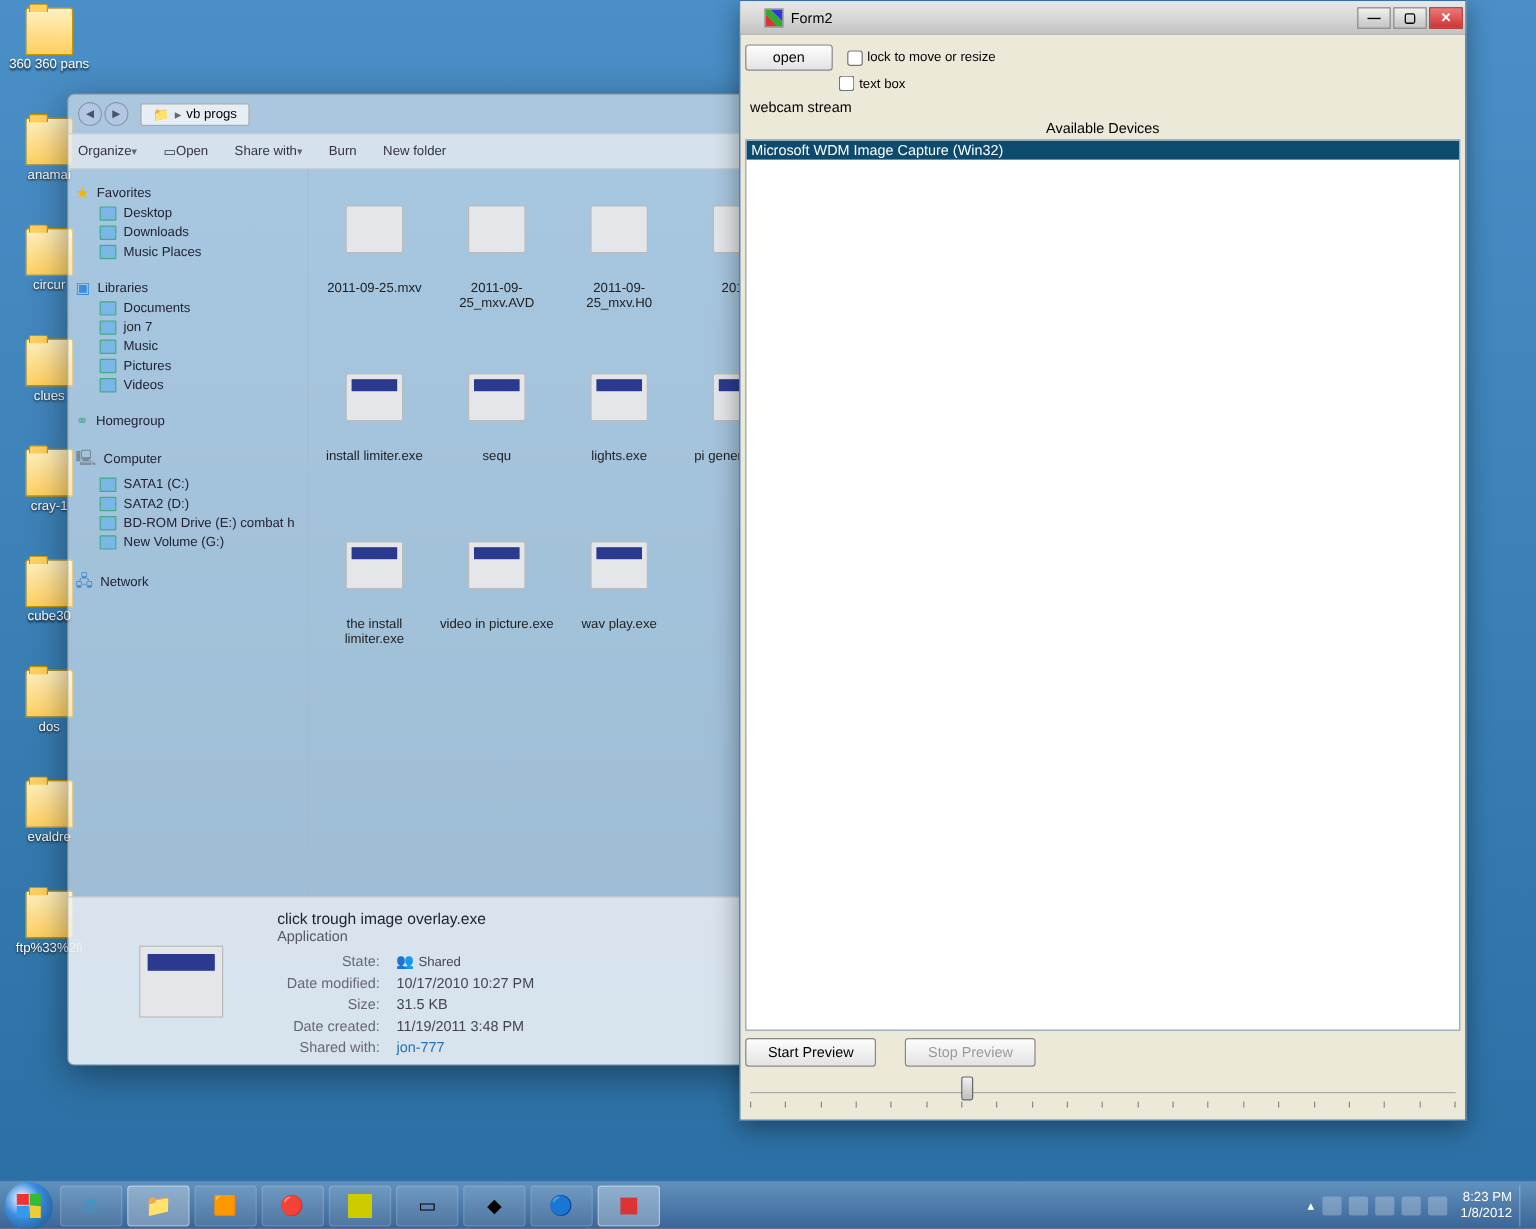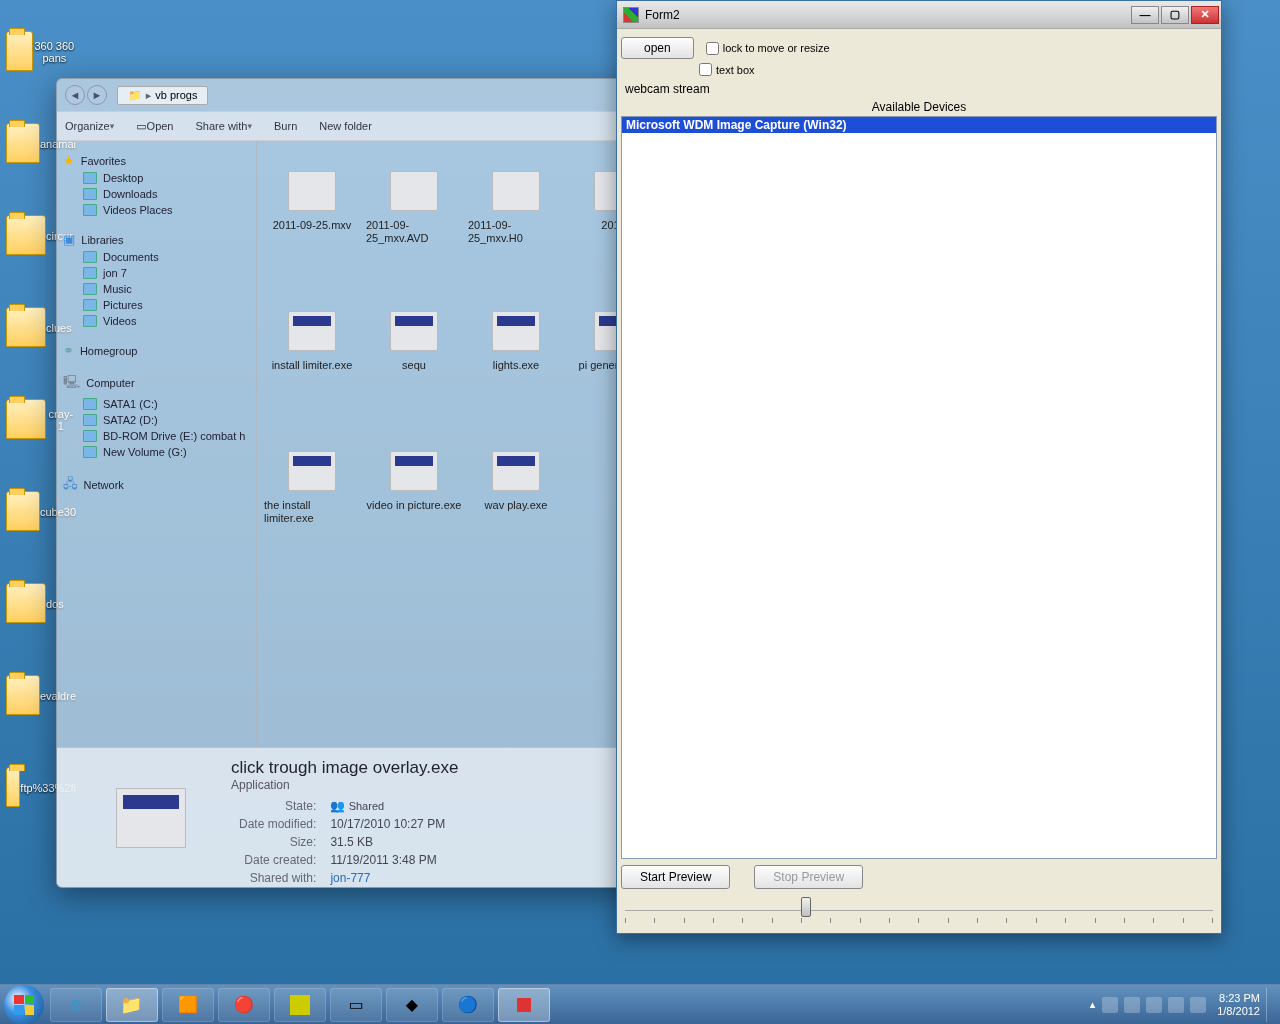--- a/index.html
+++ b/index.html
@@ -45,7 +45,7 @@
 
 
 .form2 { position:absolute; left: 616px; top: 0; width: 606px; height: 934px; background:#ece9d8; border: 1px solid #3a6ea5; box-shadow: 0 6px 20px rgba(0,0,0,0.4);}
-.titlebar { height: 28px; background: linear-gradient(180deg, #e8e8e8 0%, #d8d8d8 50%, #c2c2c2 100%); border-bottom:1px solid #aaa; display:flex; align-items:center; padding-left:6px;}
+.titlebar { height: 28px; background: linear-gradient(180deg, #e8e8e8 0%, #d8d8d8 50%, #c2c2c2 100%); border-bottom:1px solid #aaa; display:flex; align-items:center; padding-left:20px;}
 .titlebar .win-icon { width:16px; height:16px; background: linear-gradient(45deg,#d33,#d33 33%,#3a3 33%,#3a3 66%, #33d 66%); margin-right:6px; border:1px solid #888;}
 .titlebar .title { flex:1; font-size:12px; color:#000;}
 .winbtns { display:flex; margin-right:2px;}

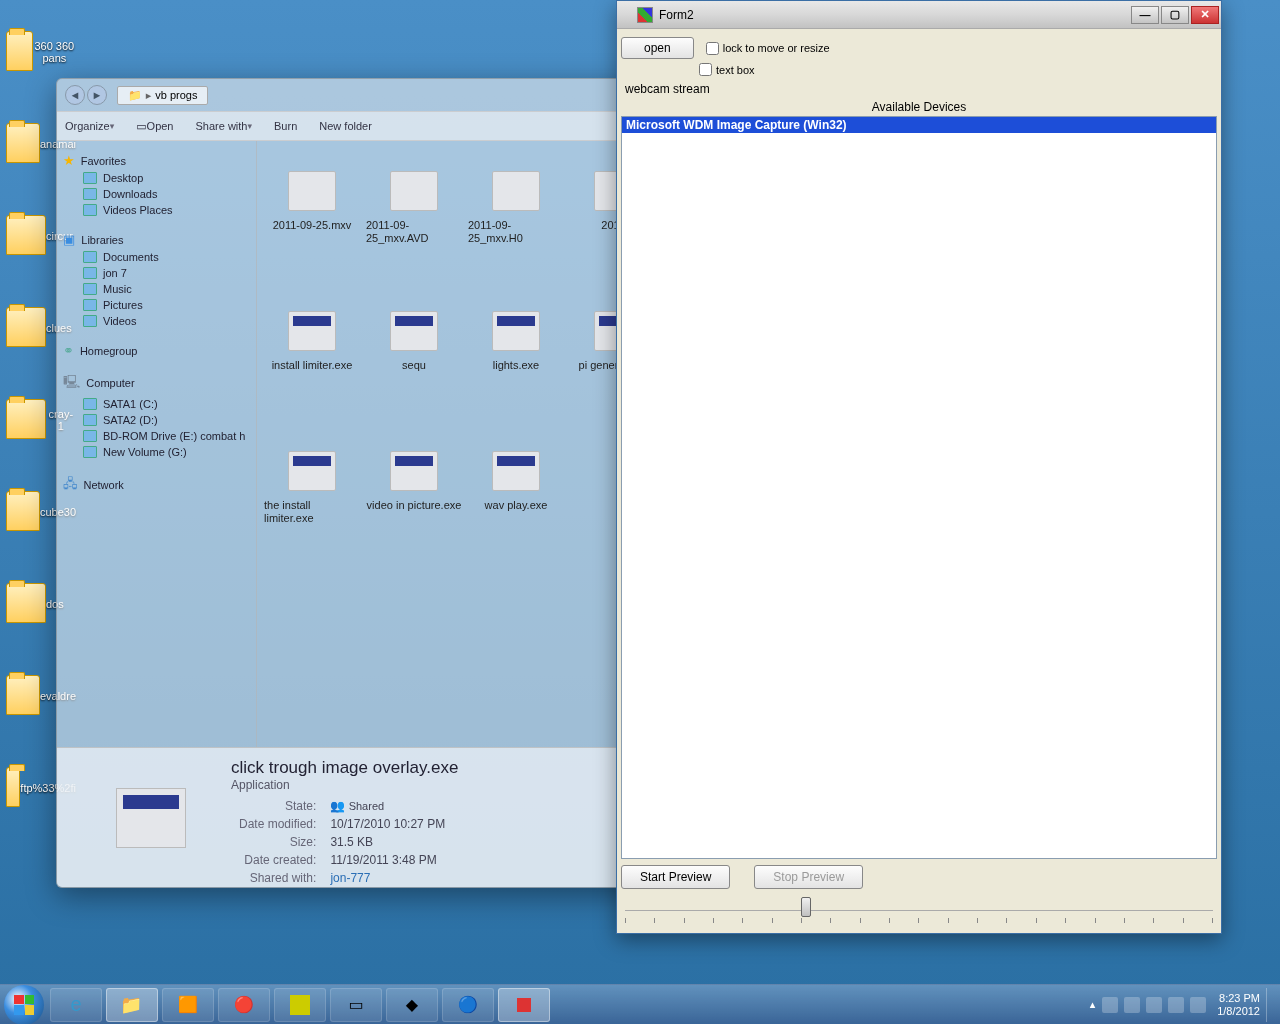--- a/index.html
+++ b/index.html
@@ -8,7 +8,7 @@
 
 
 .desktop { position: absolute; left: 0; top: 0; padding: 6px 6px; display: flex; flex-direction: column; flex-wrap: wrap; height: 940px; width: 100%; align-content: flex-start; }
-.dicon { width: 70px; height: 92px; display: flex; flex-direction: row; align-items: center; color: #fff; text-shadow: 0 1px 2px #000; margin: 0 0 0 0; }
+.dicon { width: 70px; height: 92px; display: flex; flex-direction: column; align-items: center; color: #fff; text-shadow: 0 1px 2px #000; margin: 0 0 0 0; }
 .dicon .glyph { width: 40px; height: 40px; background: linear-gradient(180deg,#fff0c0 0%, #ffd060 100%); border-radius: 3px 3px 1px 1px; border: 1px solid #c89600; margin-bottom: 2px; position: relative; }
 .dicon .glyph::before { content:""; position:absolute; top:-4px; left:2px; width:14px; height:6px; background:#ffd060; border:1px solid #c89600; border-bottom:none; border-radius:2px 2px 0 0;}
 .dicon .lbl { font-size: 11px; text-align: center; line-height: 1.1; max-width: 70px; }

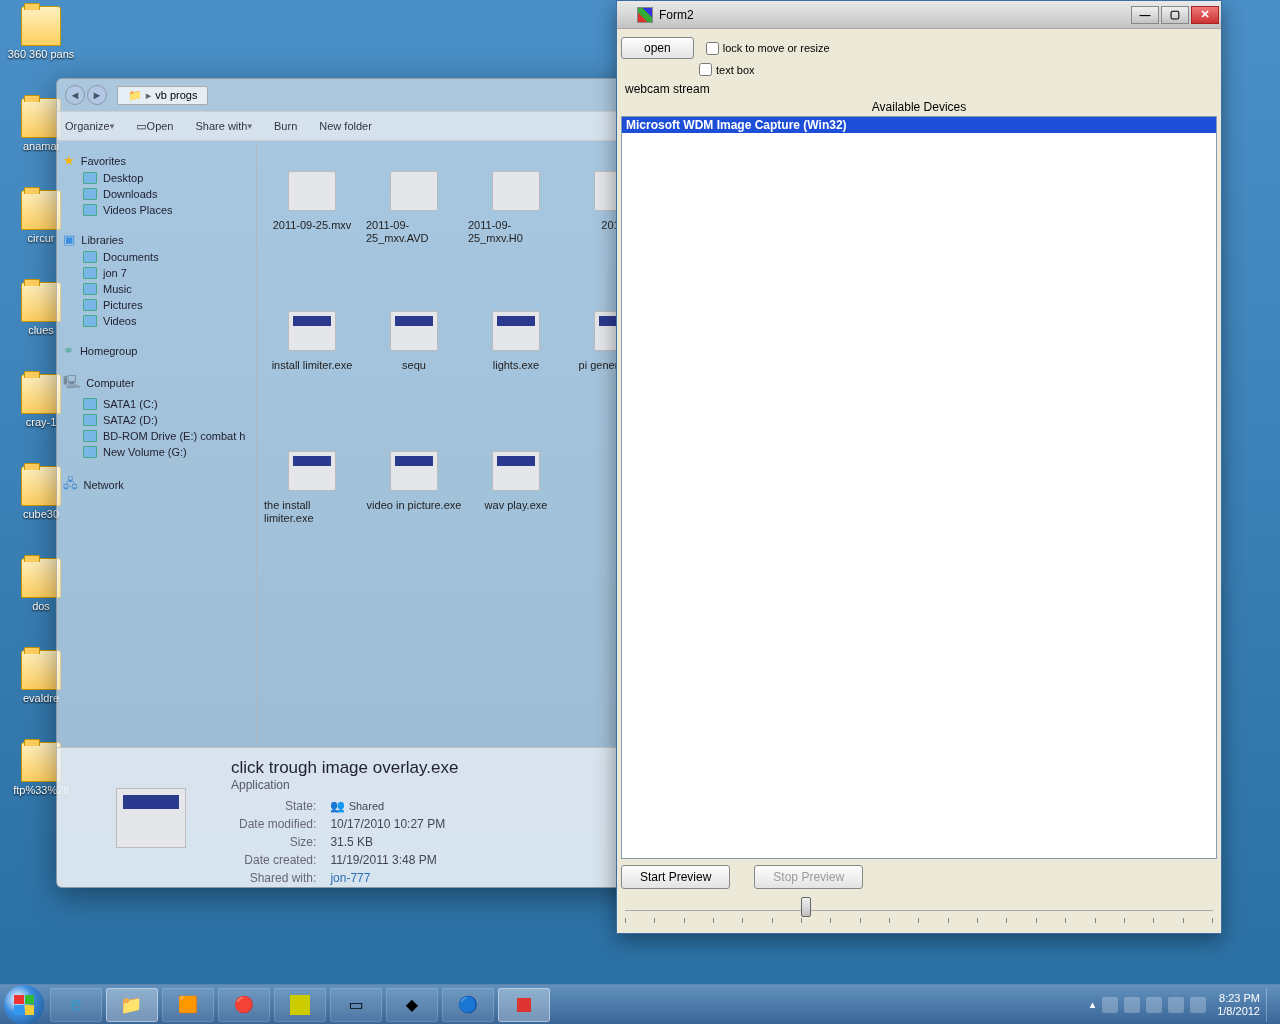--- a/index.html
+++ b/index.html
@@ -62,7 +62,7 @@
 .streamlbl { font-size:12px; padding: 2px 0 2px 4px;}
 .devlbl { text-align:center; font-size:12px; padding: 2px 0;}
 .devlist { flex:1; background:#fff; border:1px solid #8a9db0; overflow:auto;}
-.devitem { background:#1d4ed8; color:#fff; padding: 1px 4px; font-size:12px;font-weight:bold;}
+.devitem { background:#0c4a6e; color:#fff; padding: 1px 4px; font-size:12px;}
 .previewbtns { display:flex; padding: 6px 0;}
 .btn.disabled { color:#9a9a9a; }
 .slider { height: 30px; position:relative; margin: 0 4px 4px 4px;}

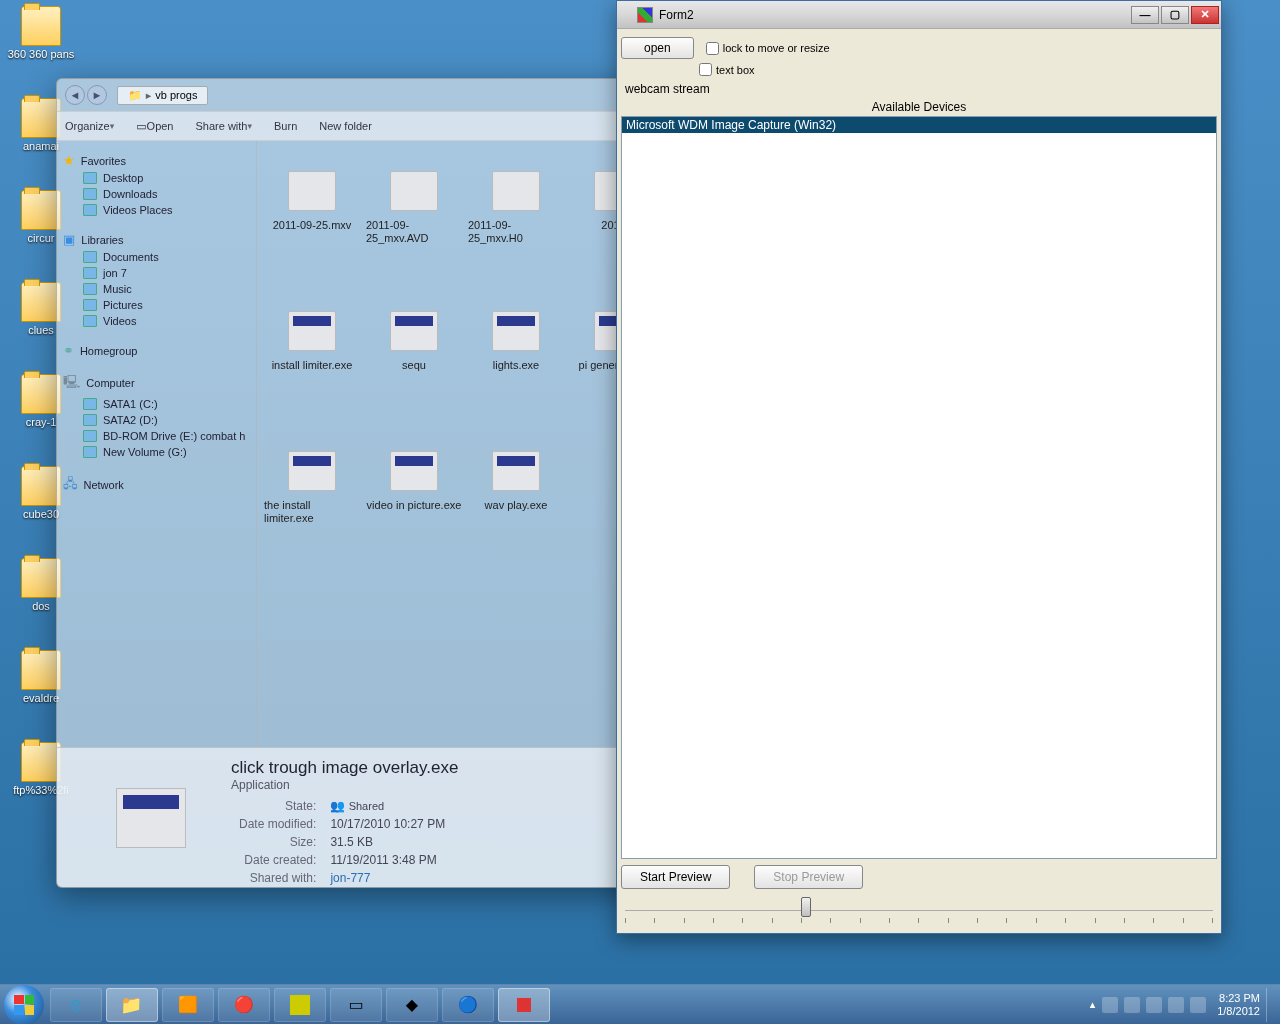--- a/index.html
+++ b/index.html
@@ -160,7 +160,7 @@
         </div>
       <div class="item">
           <div class="ic"></div>
-          <span>Videos Places</span>
+          <span>Music Places</span>
         </div>
       <div class="grp" style="margin-top:14px;">
           <span class="star" style="color:#3a8de0;">▣</span>

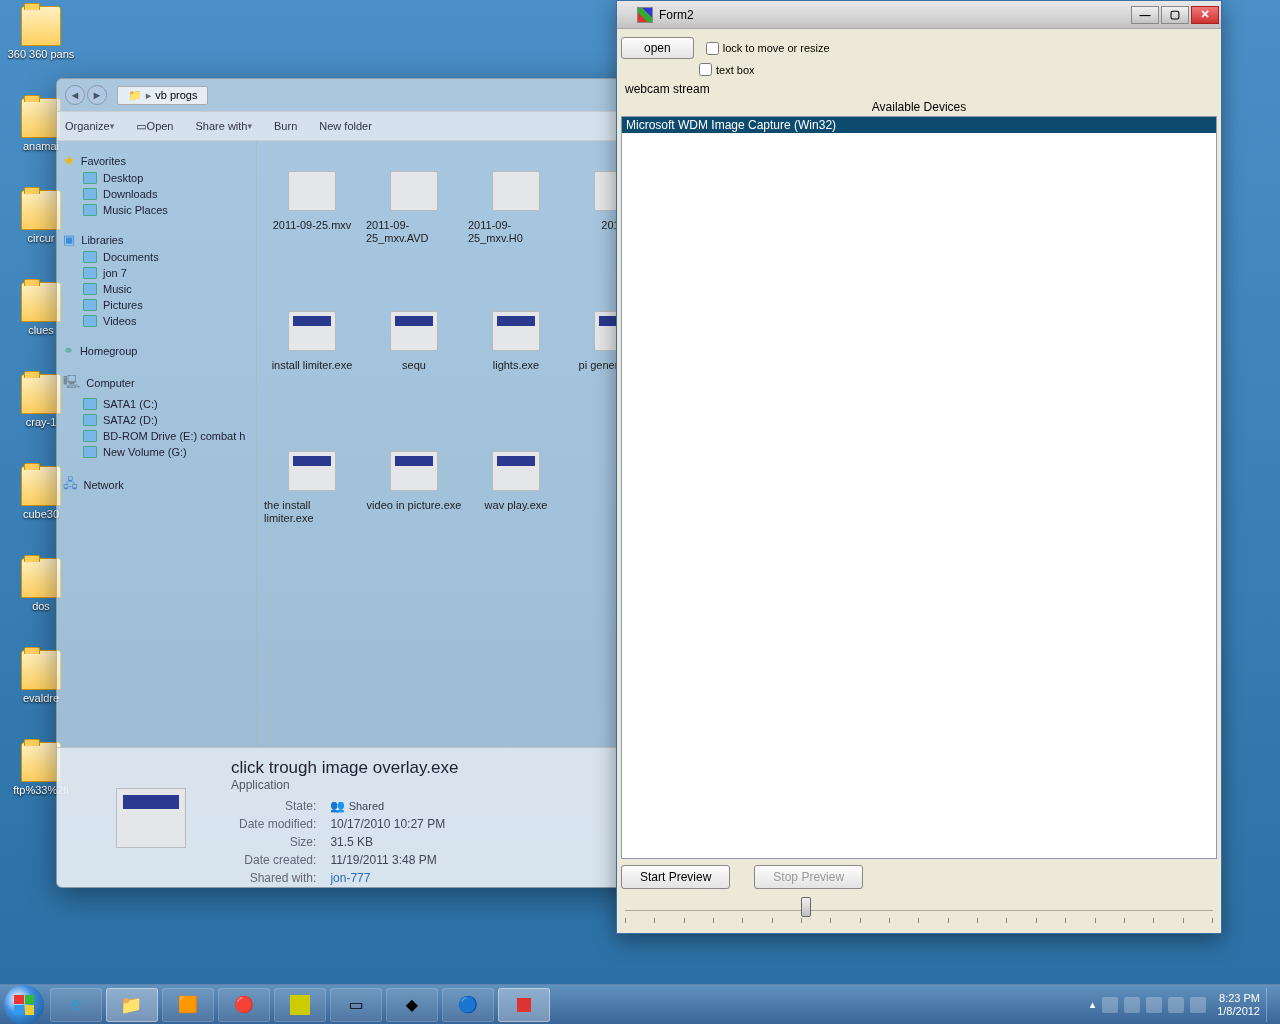--- a/index.html
+++ b/index.html
@@ -29,7 +29,7 @@
 .nav .item { padding: 2px 0 2px 22px; display:flex; align-items:center; font-size:12px;}
 .nav .ic { width:14px; height:12px; margin-right:6px; background:#79b7e7; border:1px solid #4a8; border-radius:1px;}
 .files { flex:1; padding: 10px 0 0 4px; display:flex; flex-wrap:wrap; align-content:flex-start;}
-.file { width: 102px; height: 140px; display:flex; flex-direction:column; align-items:center; text-align:left; color:#222; text-shadow:none; }
+.file { width: 102px; height: 140px; display:flex; flex-direction:column; align-items:center; text-align:center; color:#222; text-shadow:none;gap:15px; }
 .file .thumb { width:48px; height:40px; background:#e4e6ea; border:1px solid #bbb; border-radius:2px; margin-top:20px; position:relative;}
 .file .thumb.exe::before { content:""; position:absolute; top:4px; left:4px; right:4px; height:10px; background:#2b3a8f;}
 .file .fn { font-size:11px; margin-top:8px; line-height:1.2; max-width:96px;}

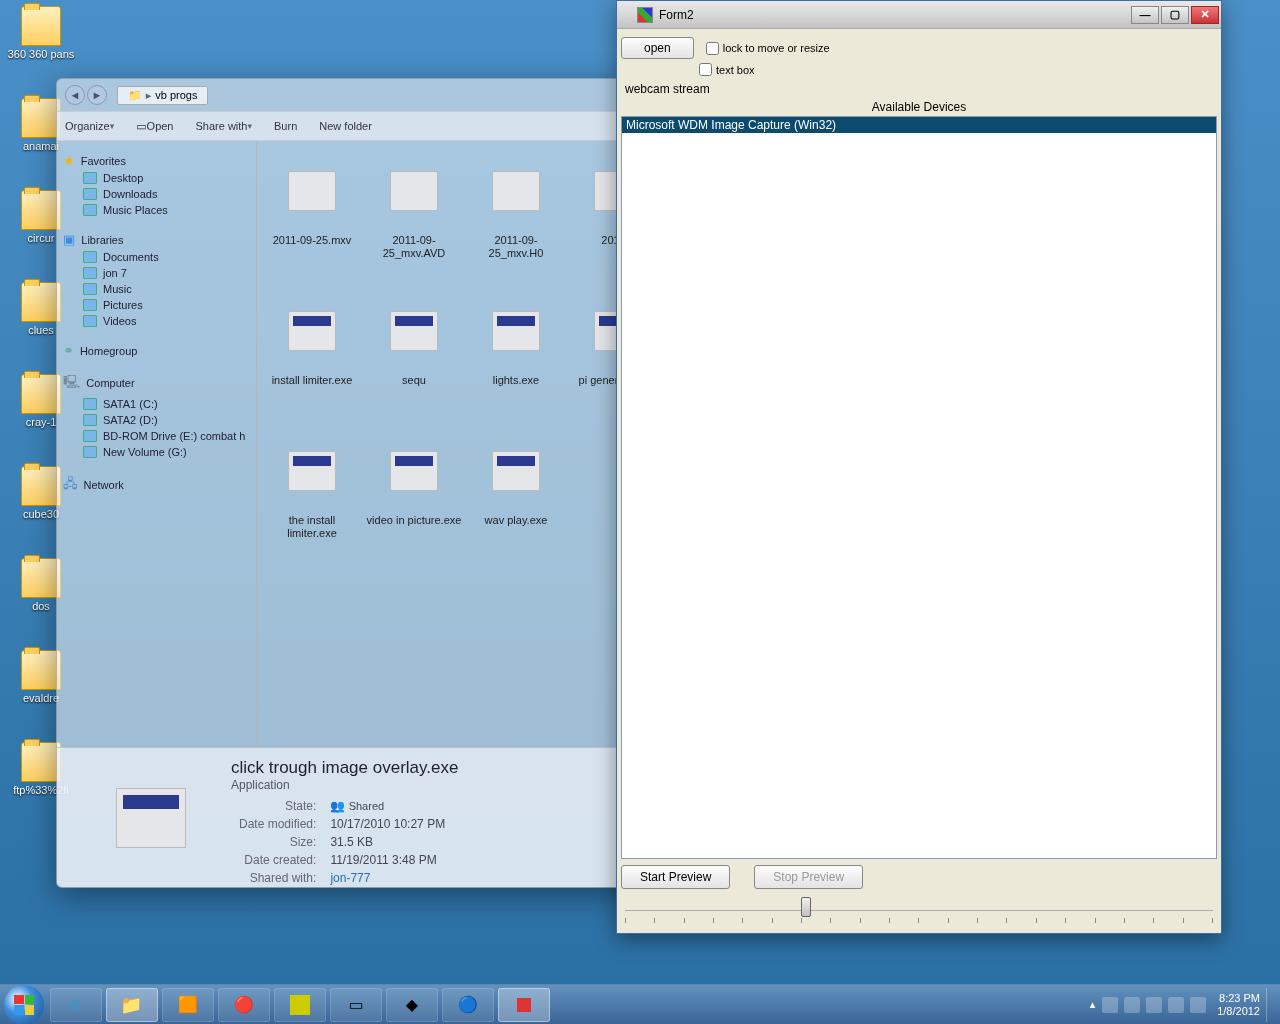--- a/index.html
+++ b/index.html
@@ -38,7 +38,7 @@
 .details .big .thumb { width:70px; height:60px; background:#e4e6ea; border:1px solid #bbb; position:relative;}
 .details .big .thumb::before { content:""; position:absolute; top:6px; left:6px; right:6px; height:14px; background:#2b3a8f;}
 .details .meta { color:#223; }
-.details .name { font-size: 17px; color:#223;}
+.details .name { font-size: 13px; color:#223;}
 .details .type { font-size:12px; color:#556;}
 .details table td { font-size:12px; padding: 1px 6px; color:#445;}
 .details table td.k { text-align:right; color:#667;}

